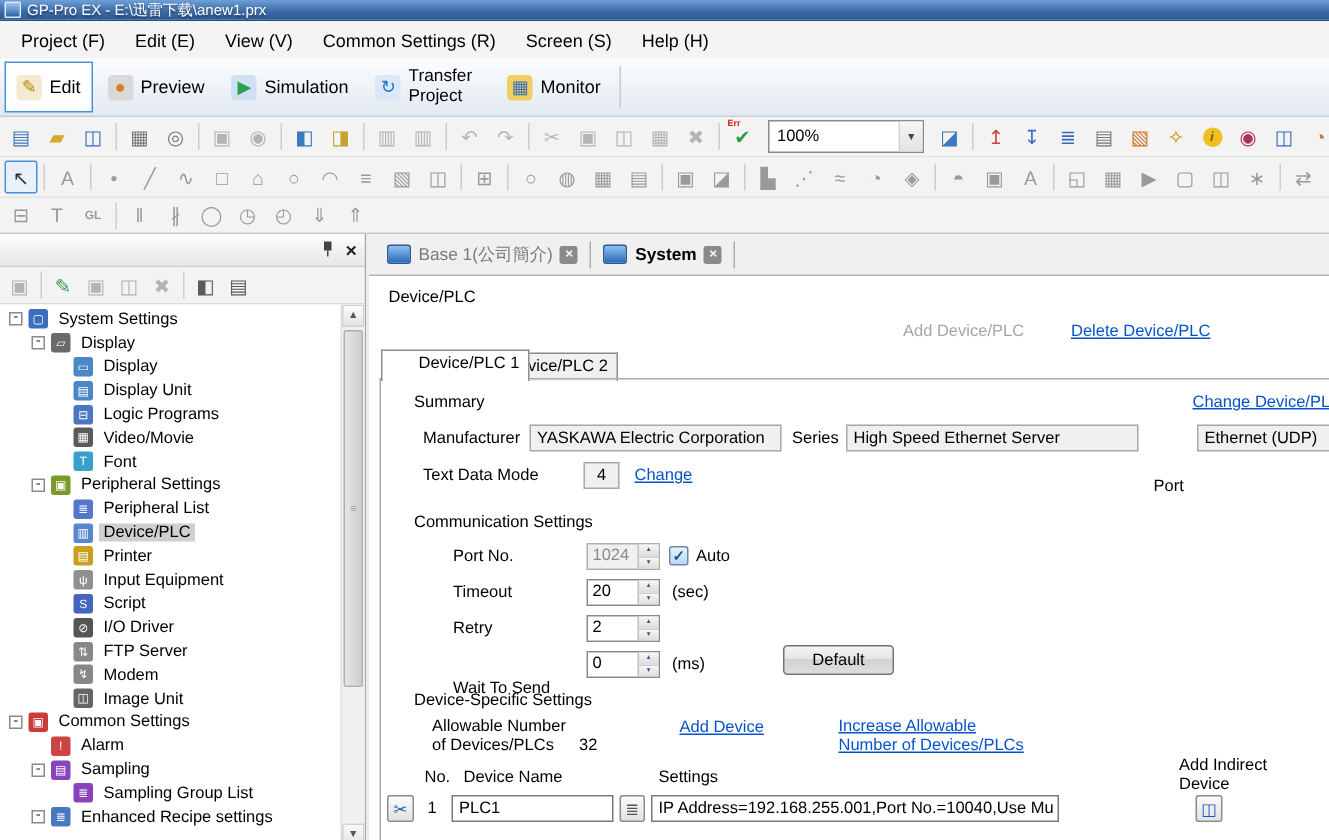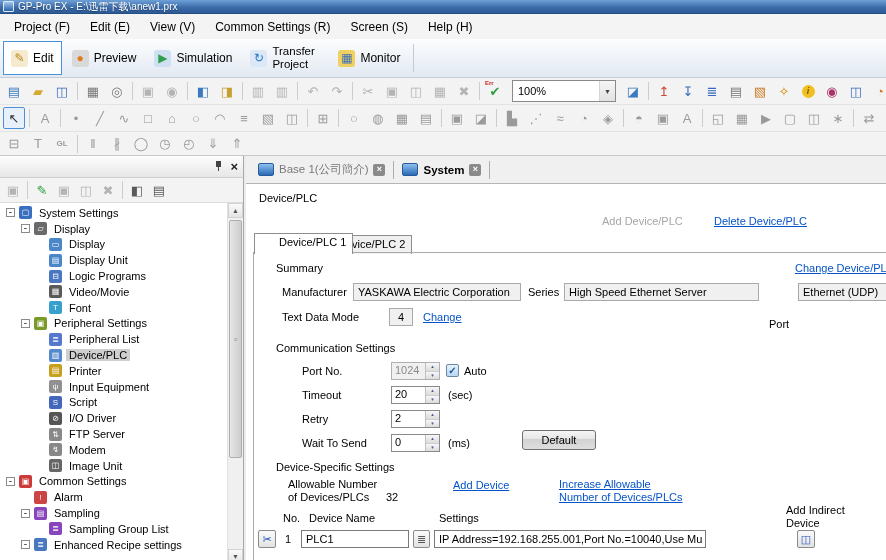--- a/index.html
+++ b/index.html
@@ -621,7 +621,7 @@
             </span>
         </div>
 
-        <div class="lbl" style="left:56px;top:253px;">Wait To Send</div>
+        <div class="lbl" style="left:56px;top:269px;">Wait To Send</div>
         <div class="spinner" style="left:145px;top:250px;">
           <span class="v">0</span>
           <span class="spin-btns">

